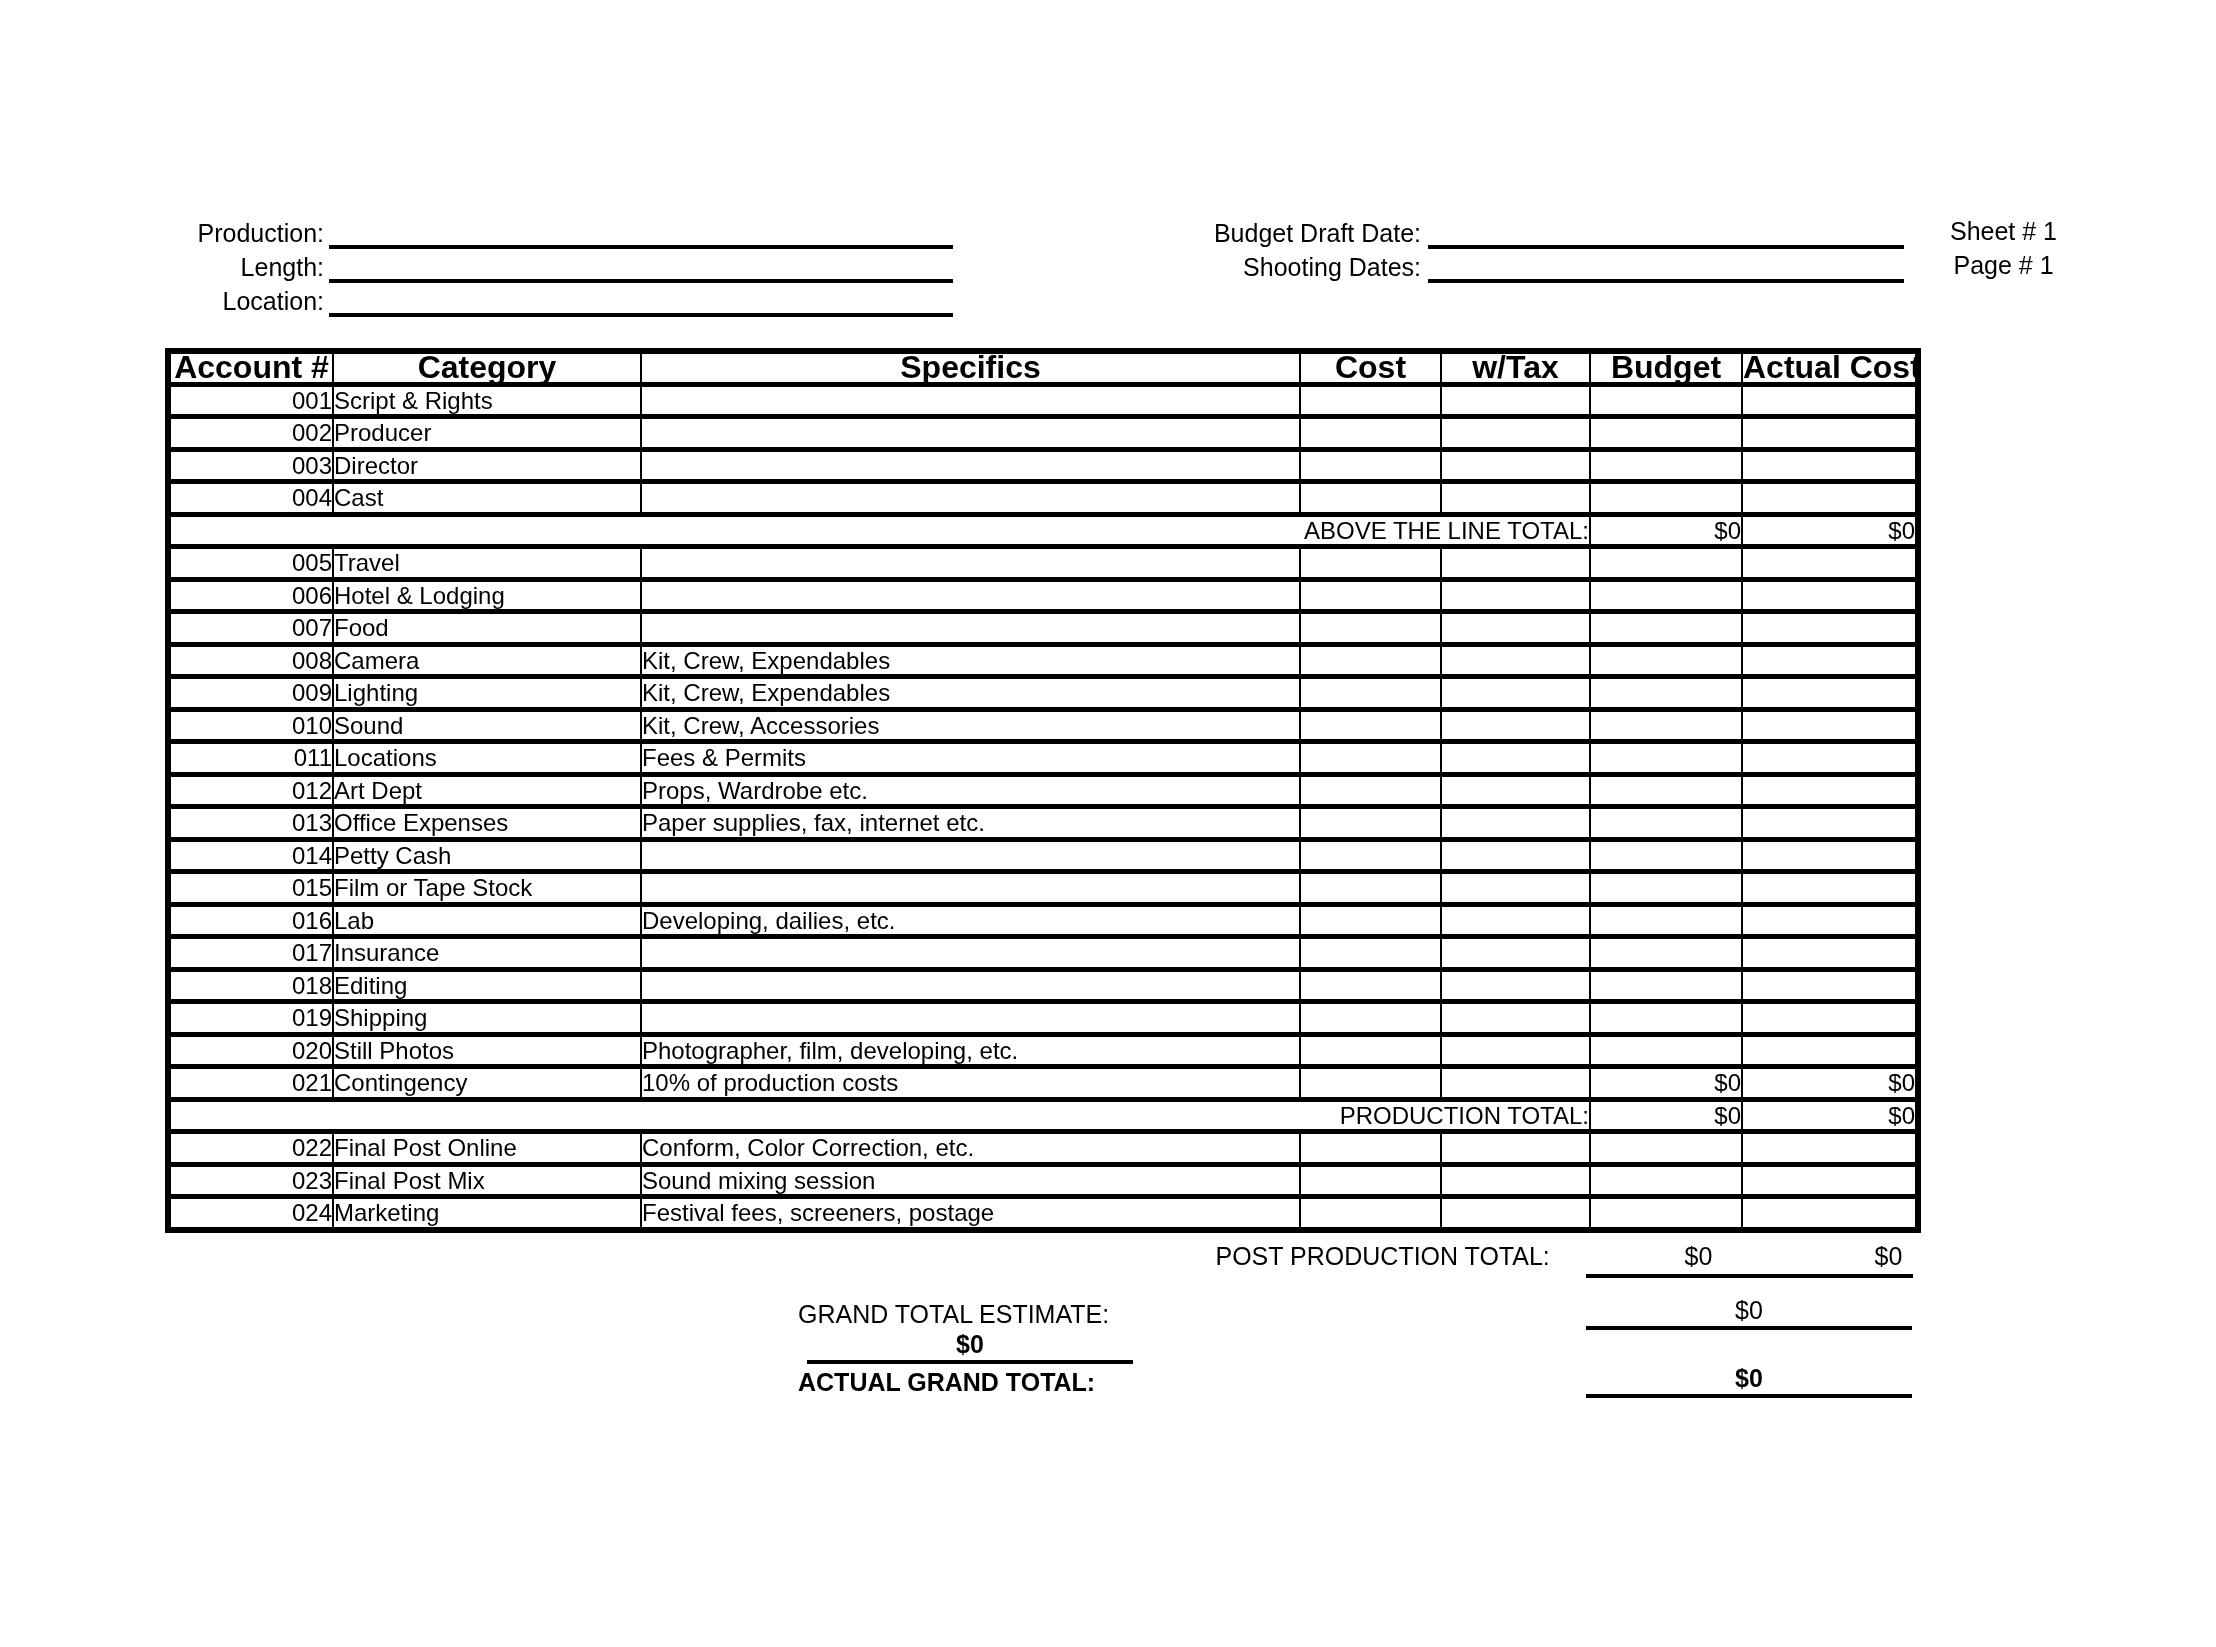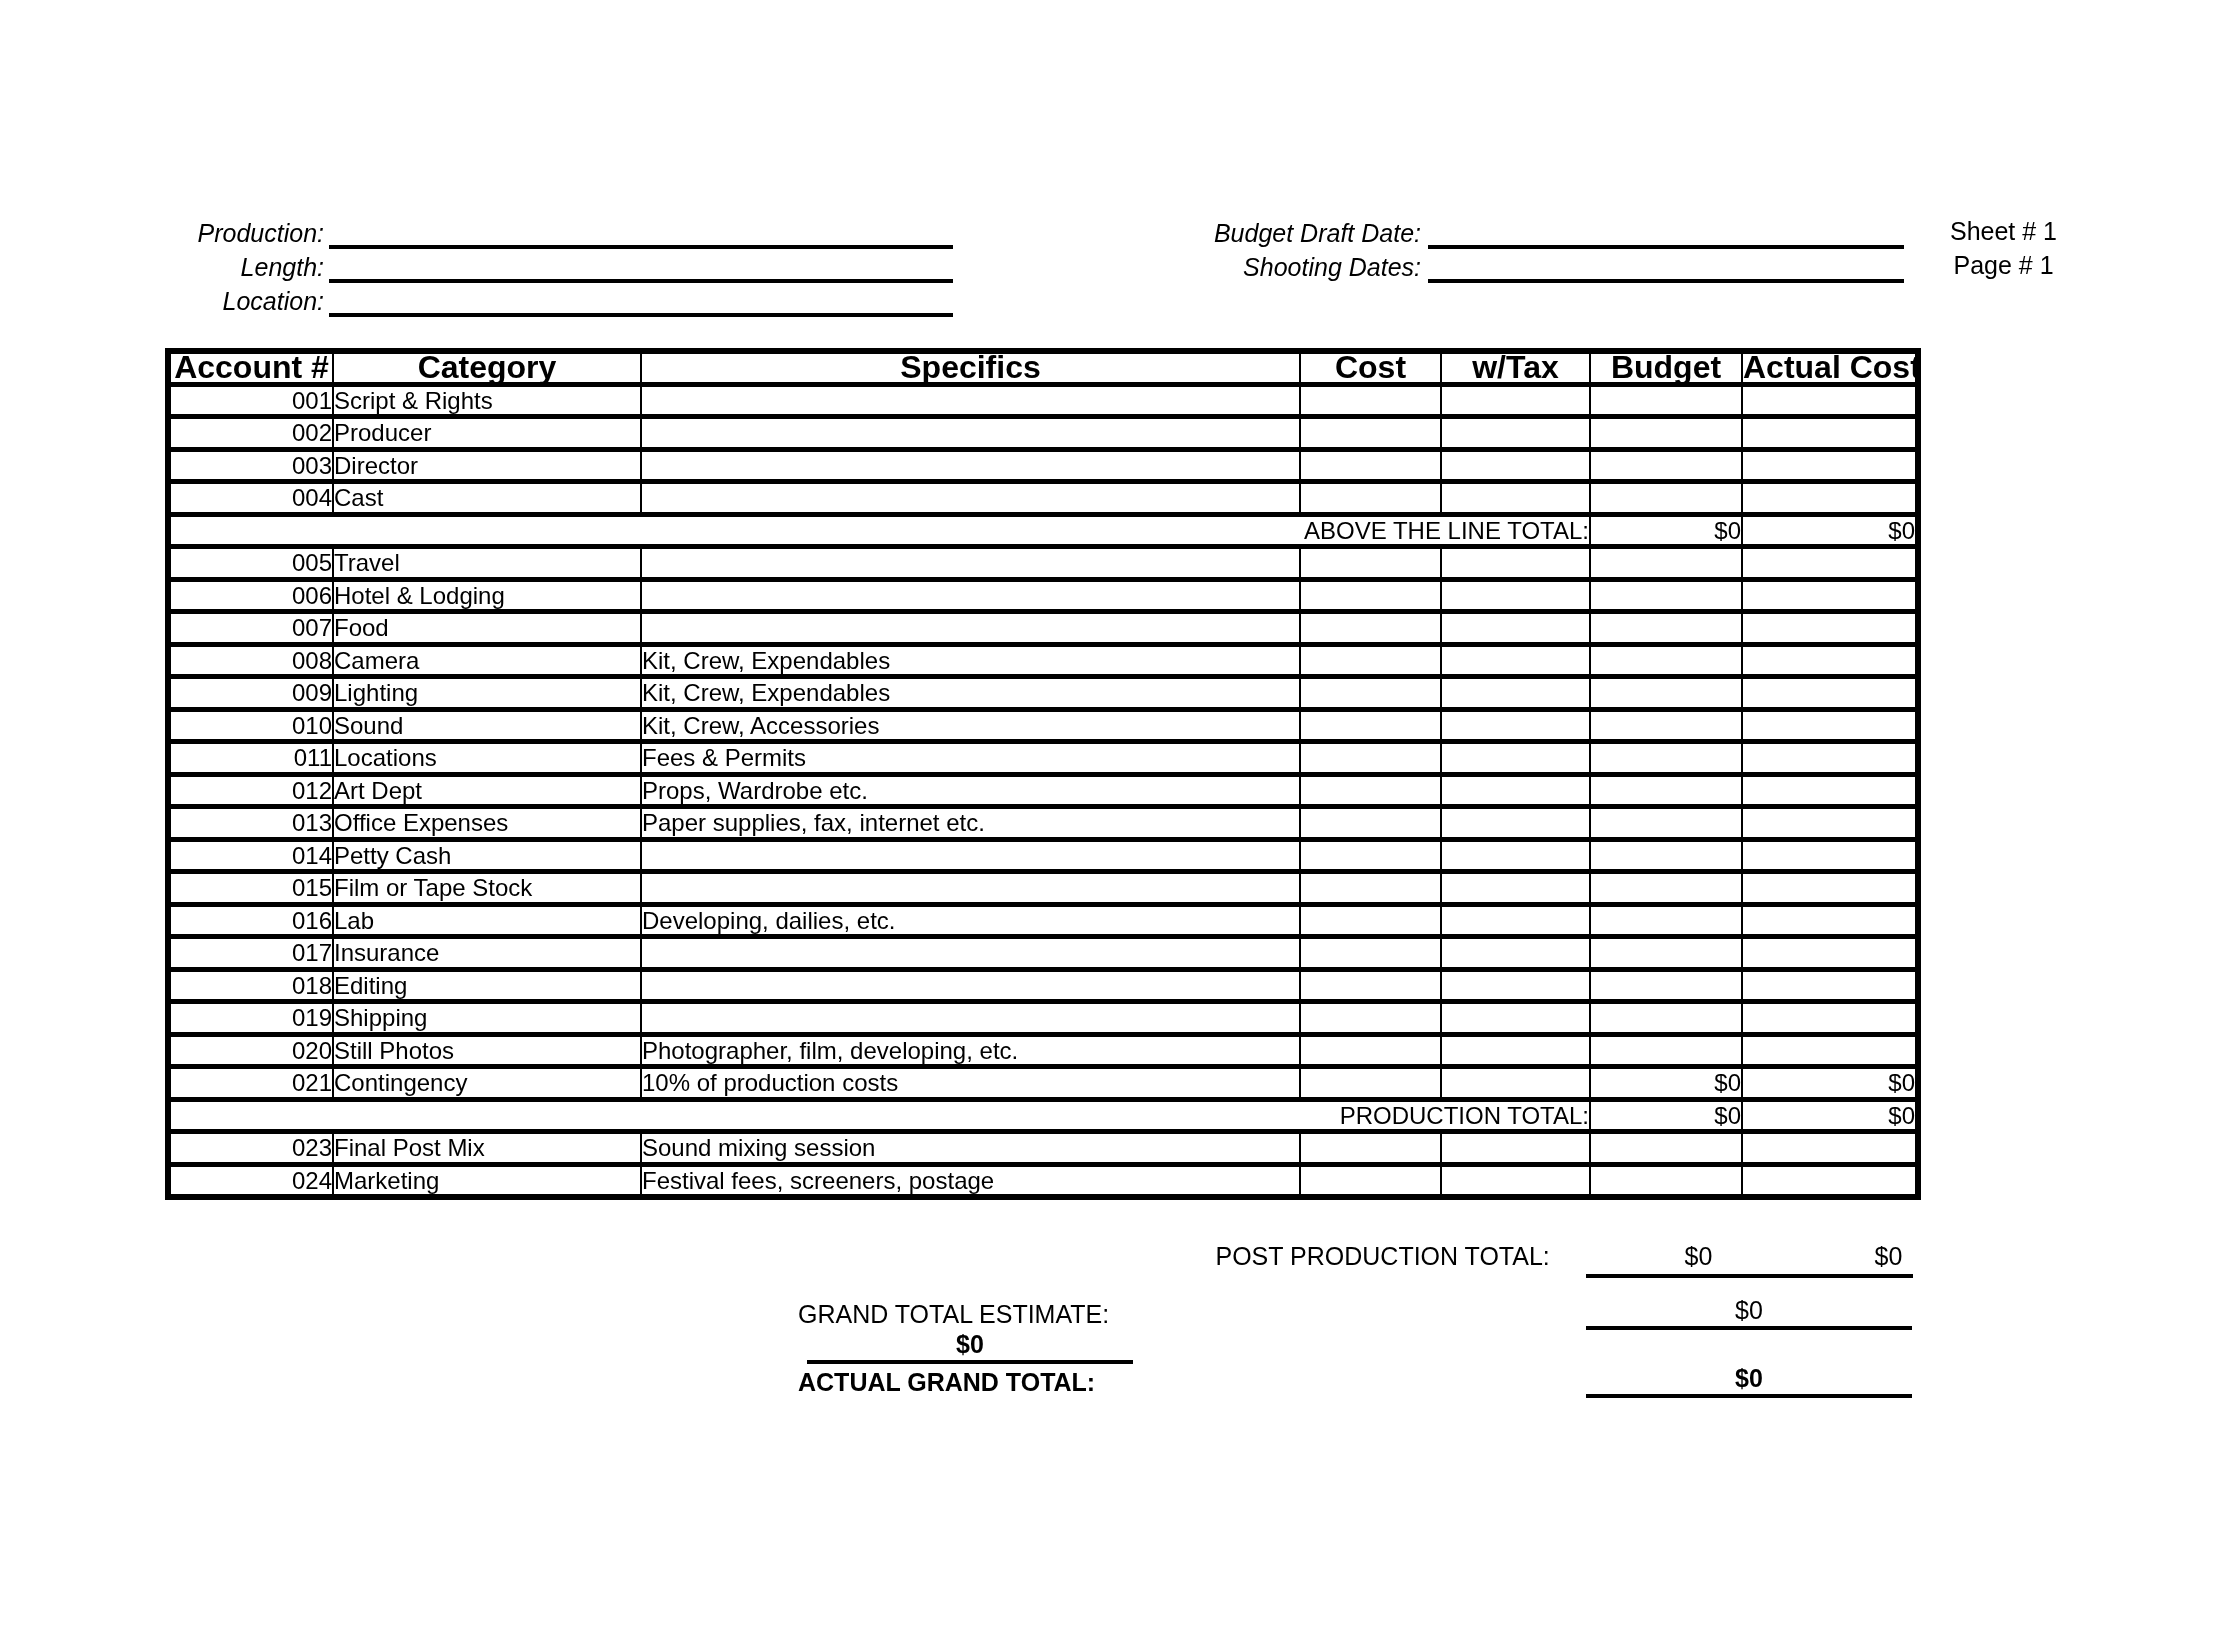--- a/index.html
+++ b/index.html
@@ -16,7 +16,7 @@
   .form{position:absolute;top:215px;}
   .form-left{left:133px;}
   .form-right{left:1055px;}
-  .form-row{display:flex;height:34px;align-items:flex-end;font-style:italic;}
+  .form-row{display:flex;height:34px;align-items:flex-end;}
   .form-label{text-align:right;line-height:32px;white-space:nowrap;}
   .form-left  .form-label{width:191px;}
   .form-right .form-label{width:366px;}

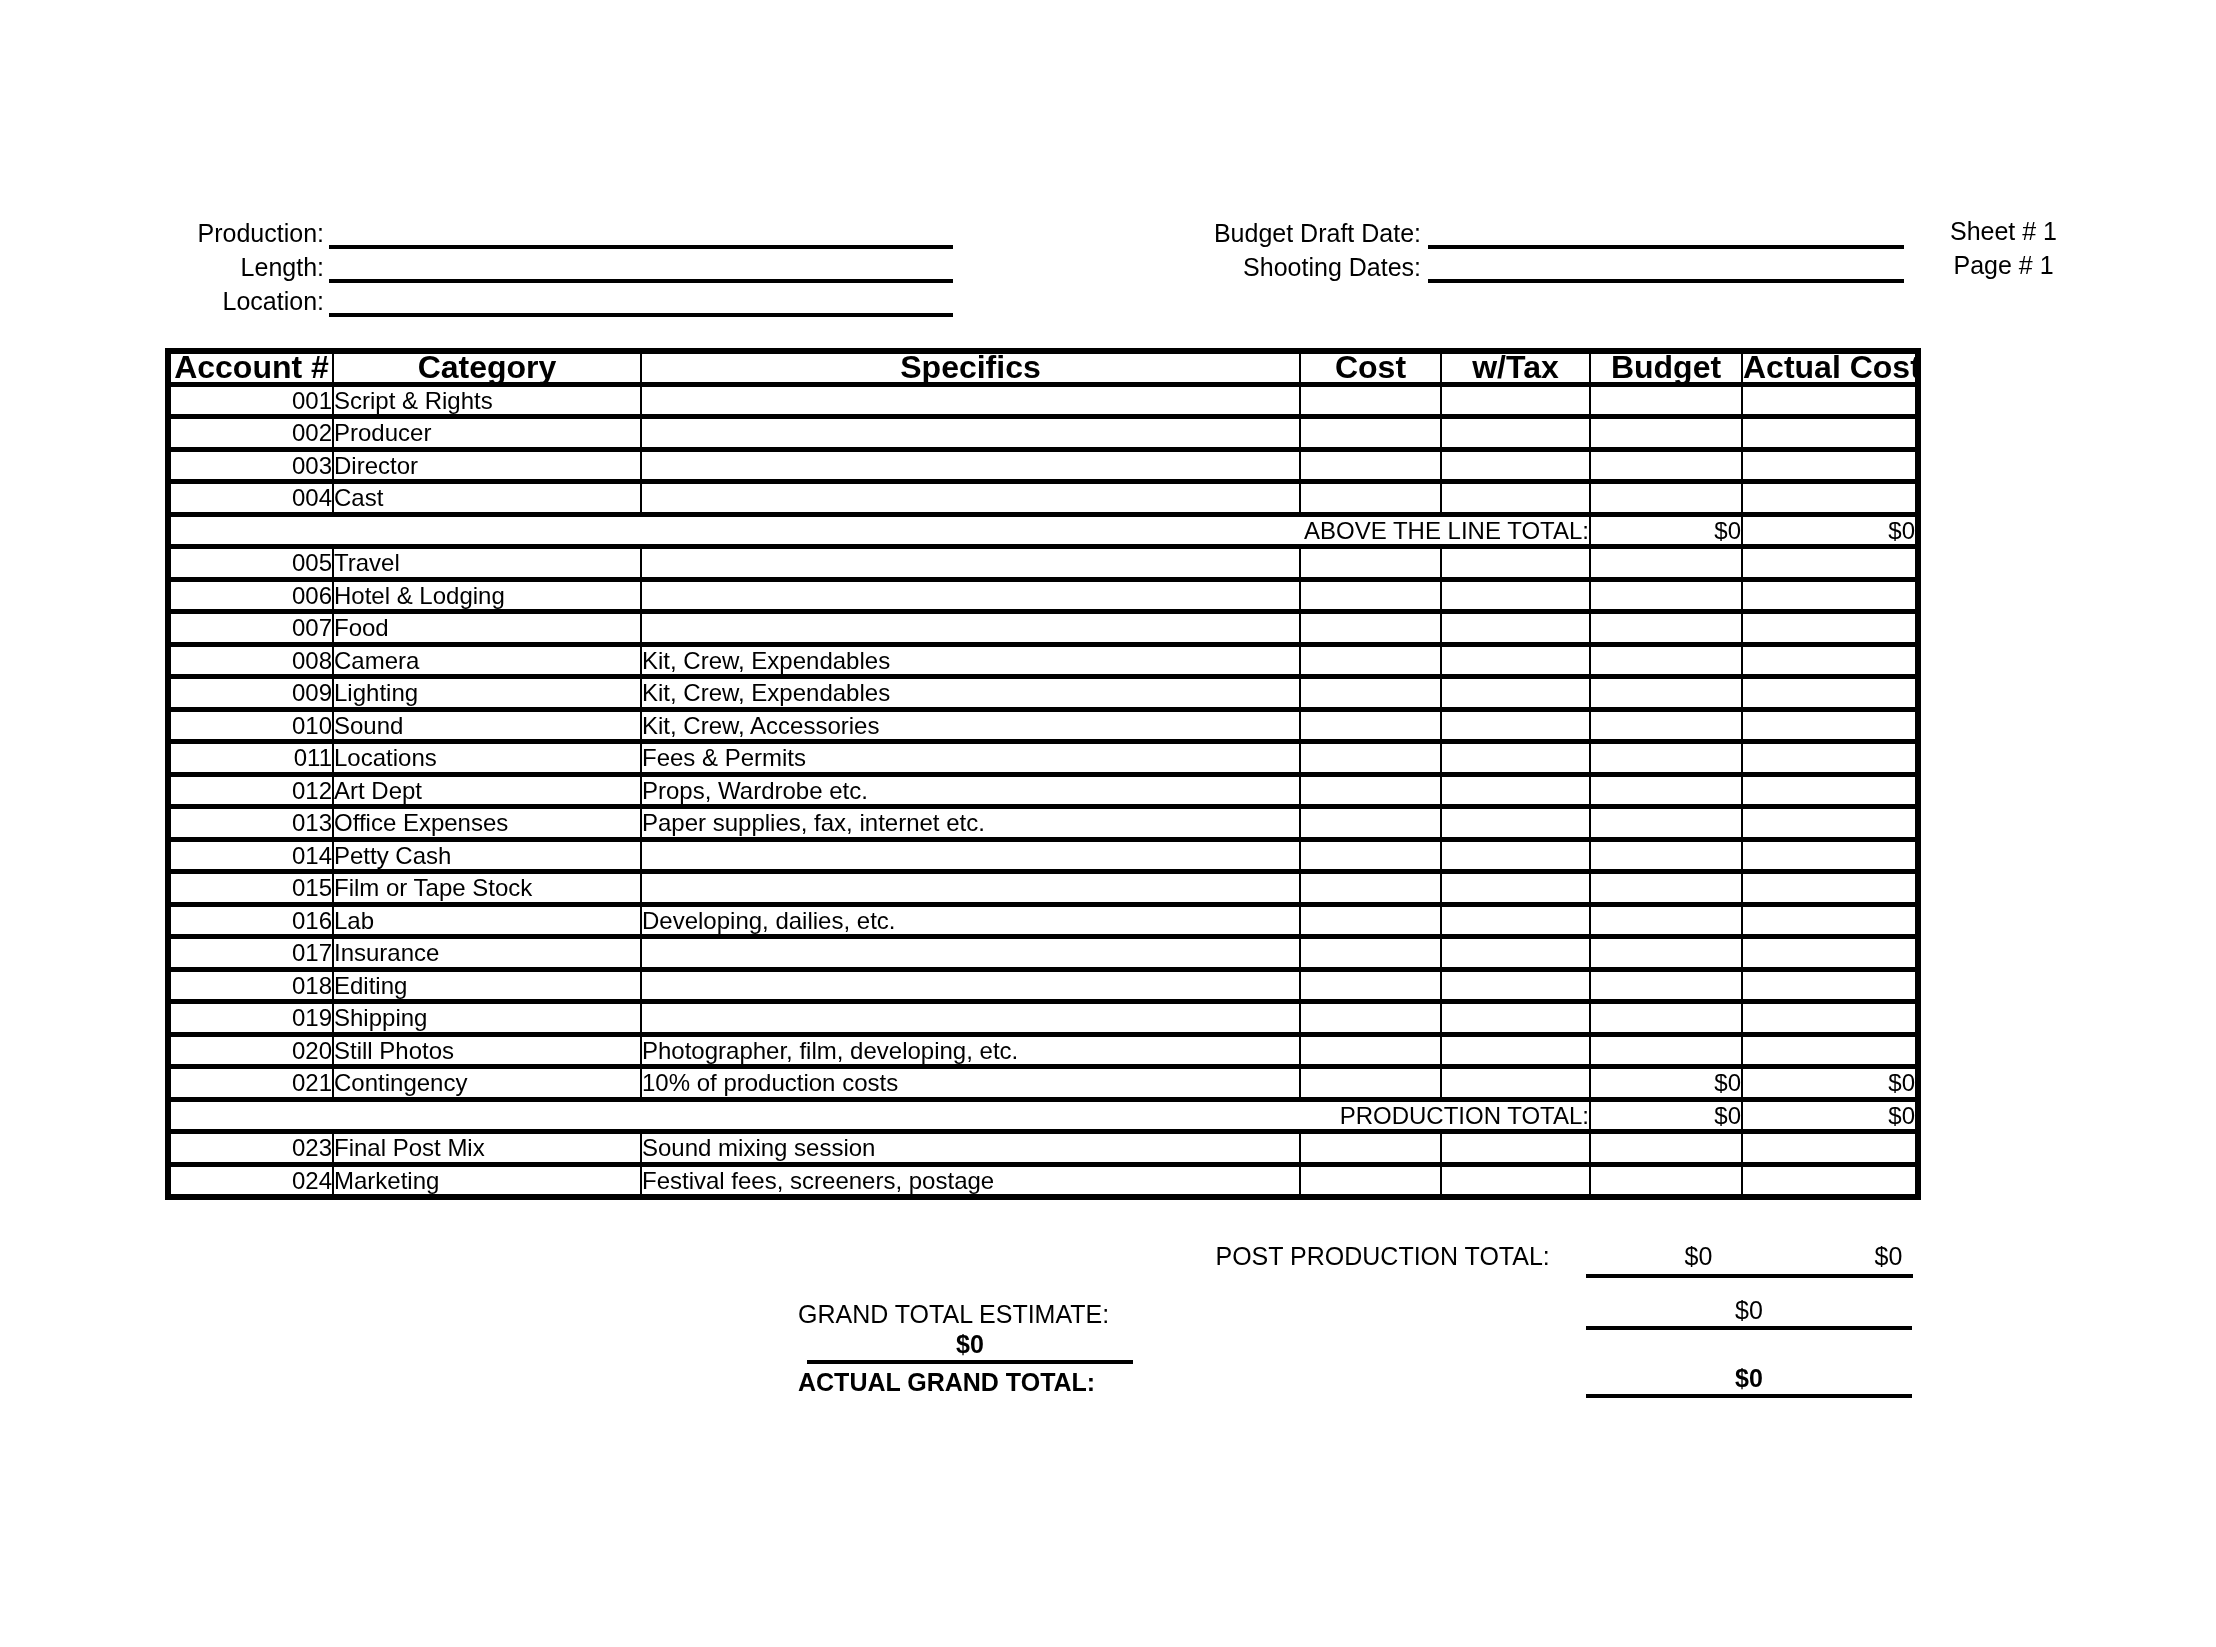--- a/index.html
+++ b/index.html
@@ -321,6 +321,15 @@
           <td class="money t3">$0</td>
         </tr>
         <tr>
+          <td class="acct">022</td>
+          <td class="cat">Final Post Online</td>
+          <td class="spec">Conform, Color Correction, etc.</td>
+          <td class="money"></td>
+          <td class="money"></td>
+          <td class="money"></td>
+          <td class="money"></td>
+        </tr>
+        <tr>
           <td class="acct">023</td>
           <td class="cat">Final Post Mix</td>
           <td class="spec">Sound mixing session</td>

